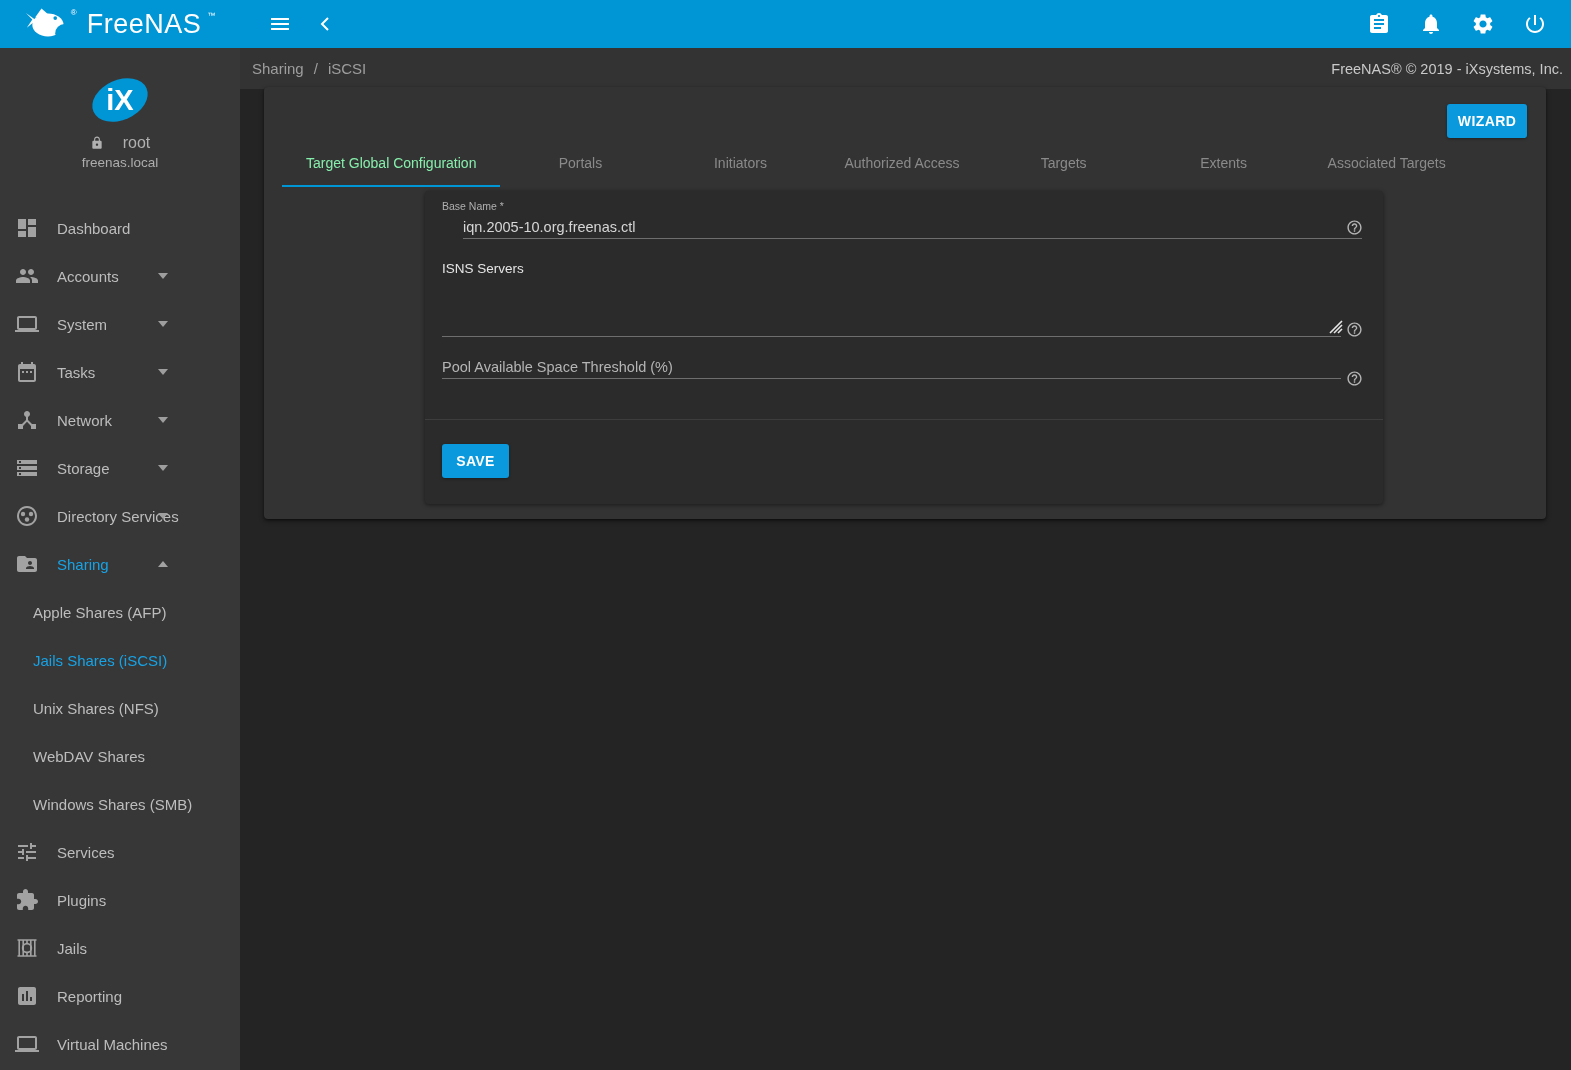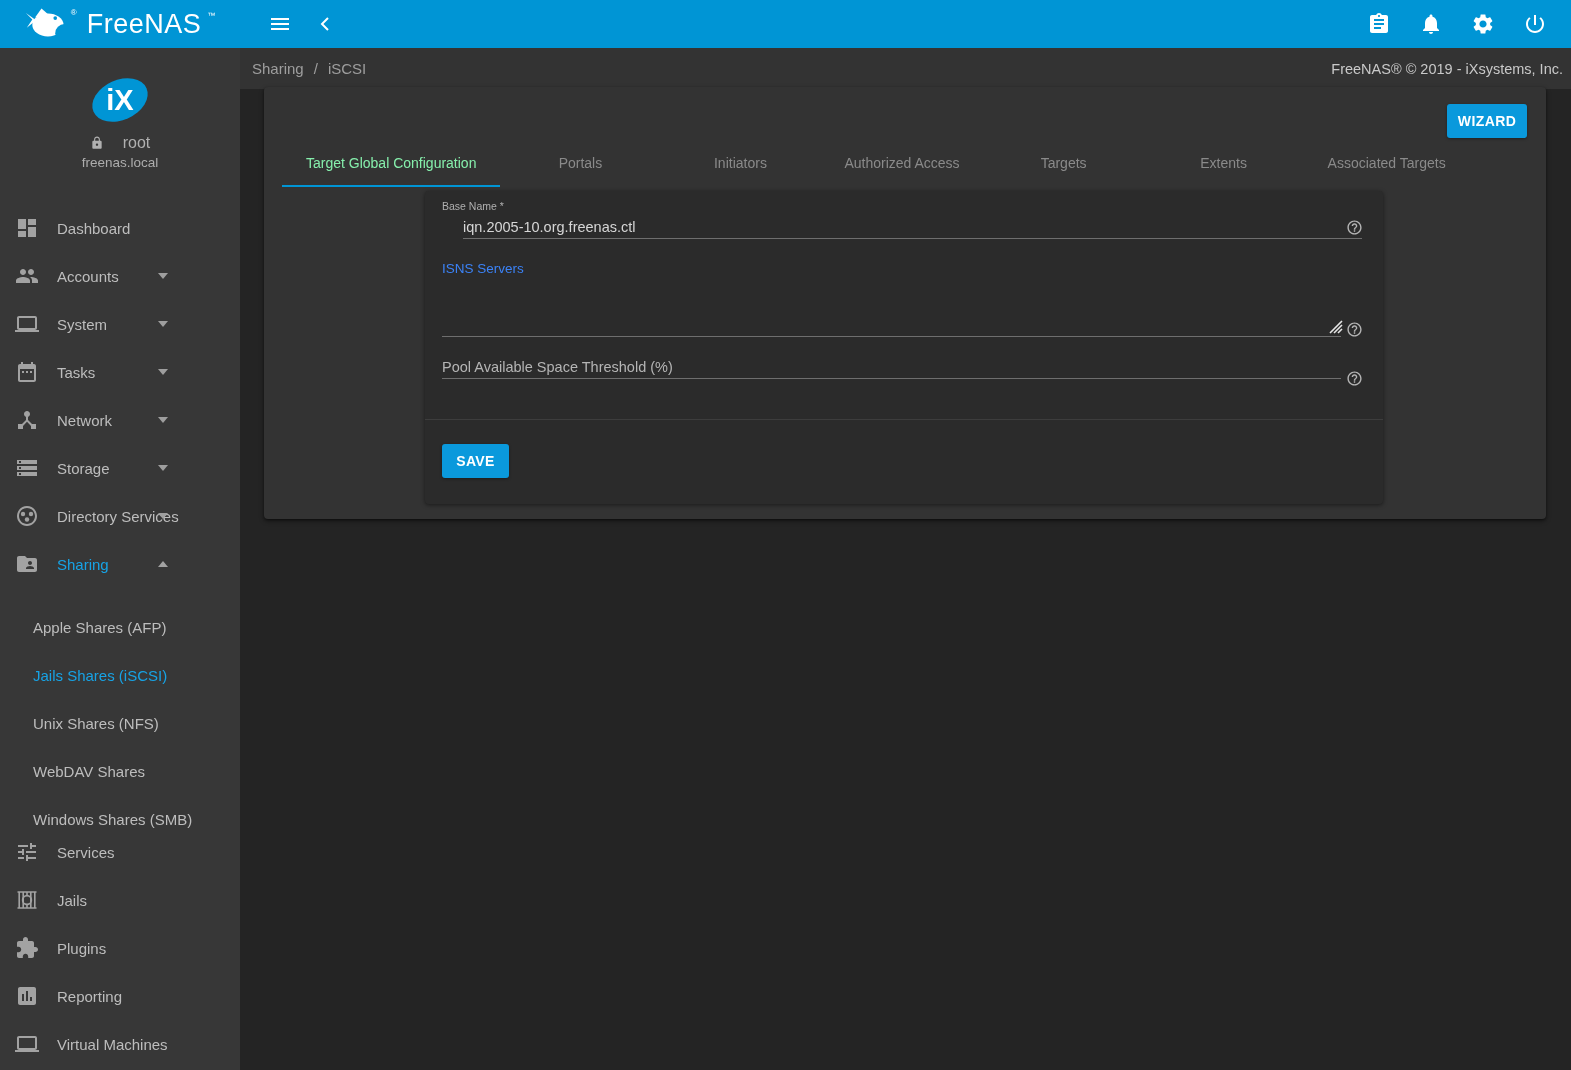--- a/index.html
+++ b/index.html
@@ -122,7 +122,7 @@
   }
   .f-input::placeholder{color:#b5b5b5;opacity:1;}
   #base-input{top:24px;margin-left:21px;}
-  .f-mid-label{position:absolute;left:17px;top:70px;font-size:13.5px;color:#3b82f6;}
+  .f-mid-label{position:absolute;left:17px;top:70px;font-size:13.5px;color:#e5e5e5;}
   .f-textarea{
     position:absolute;left:17px;top:88px;width:899px;height:58px;background:transparent;
     border:none;border-bottom:1px solid #6e6e6e;resize:none;outline:none;

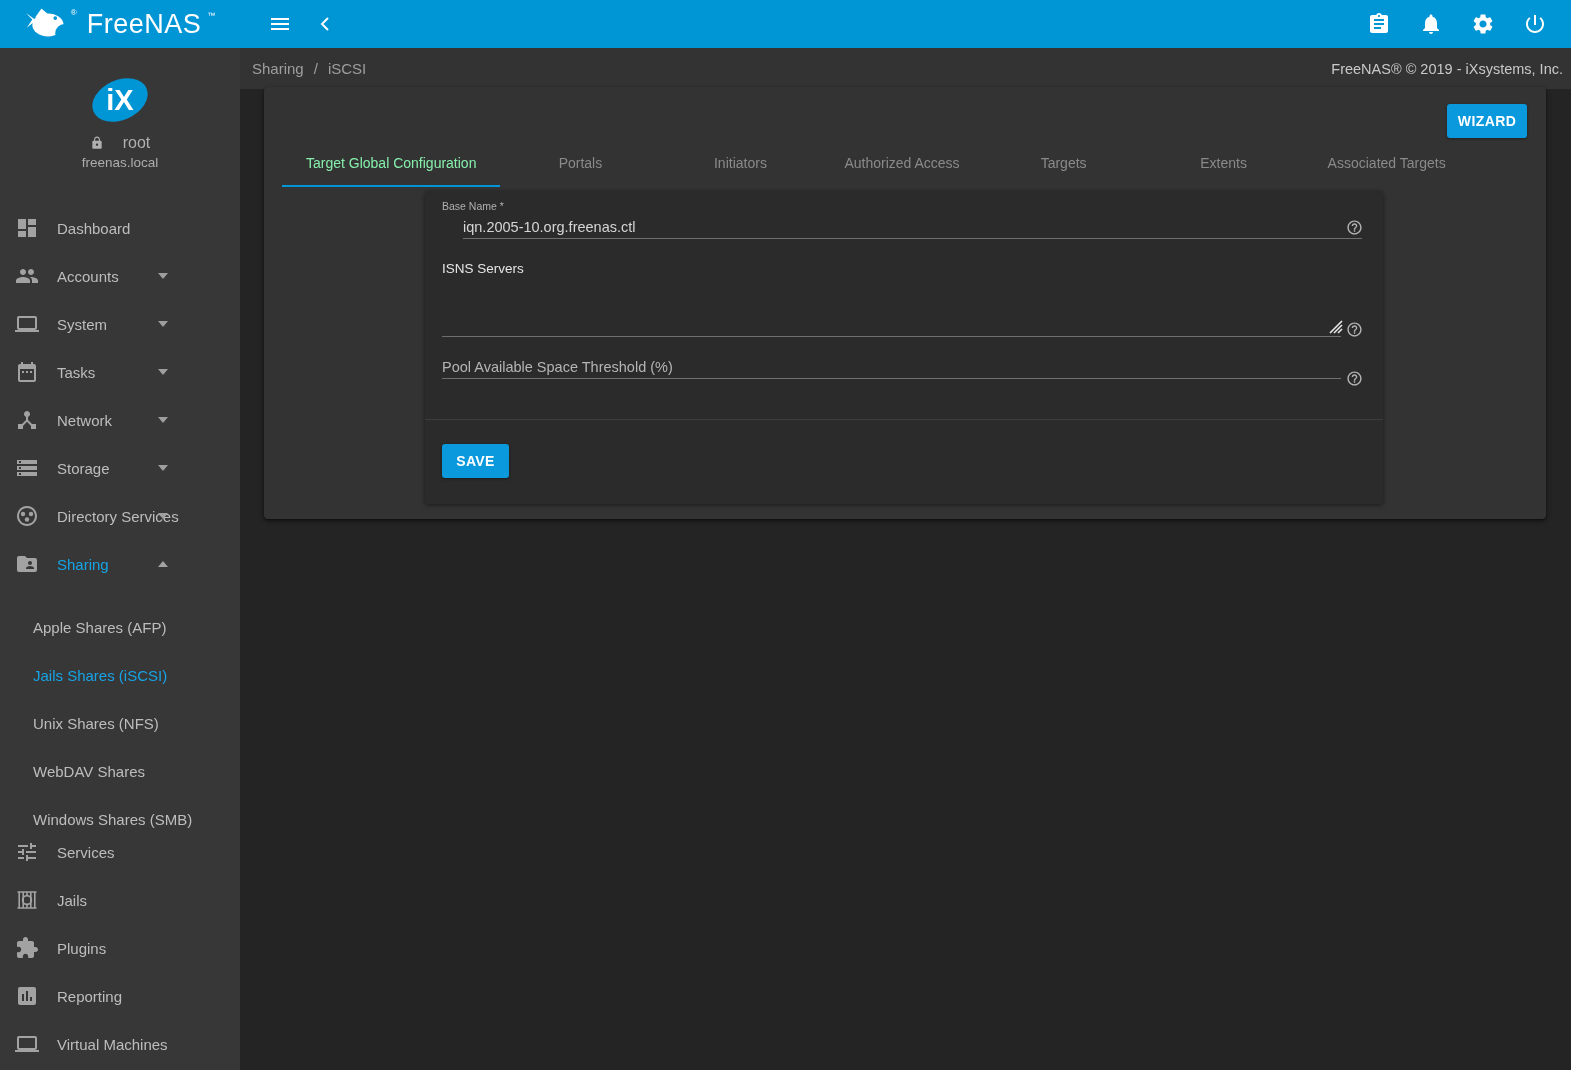--- a/index.html
+++ b/index.html
@@ -73,7 +73,7 @@
   .nav-label{margin-left:18px;white-space:nowrap;}
   .nav-arrow{position:absolute;right:24px;top:21px;color:#9e9e9e;display:flex;}
   .nav-arrow svg{width:10px;height:6px;}
-  .nav-item.child{align-items:flex-end;}
+  .nav-item.child{}
   .nav-item.active-link{color:var(--link);}
   .nav-item.active-link .nav-icon,.nav-item.active-link .nav-arrow{color:#a2a2a2;}
   

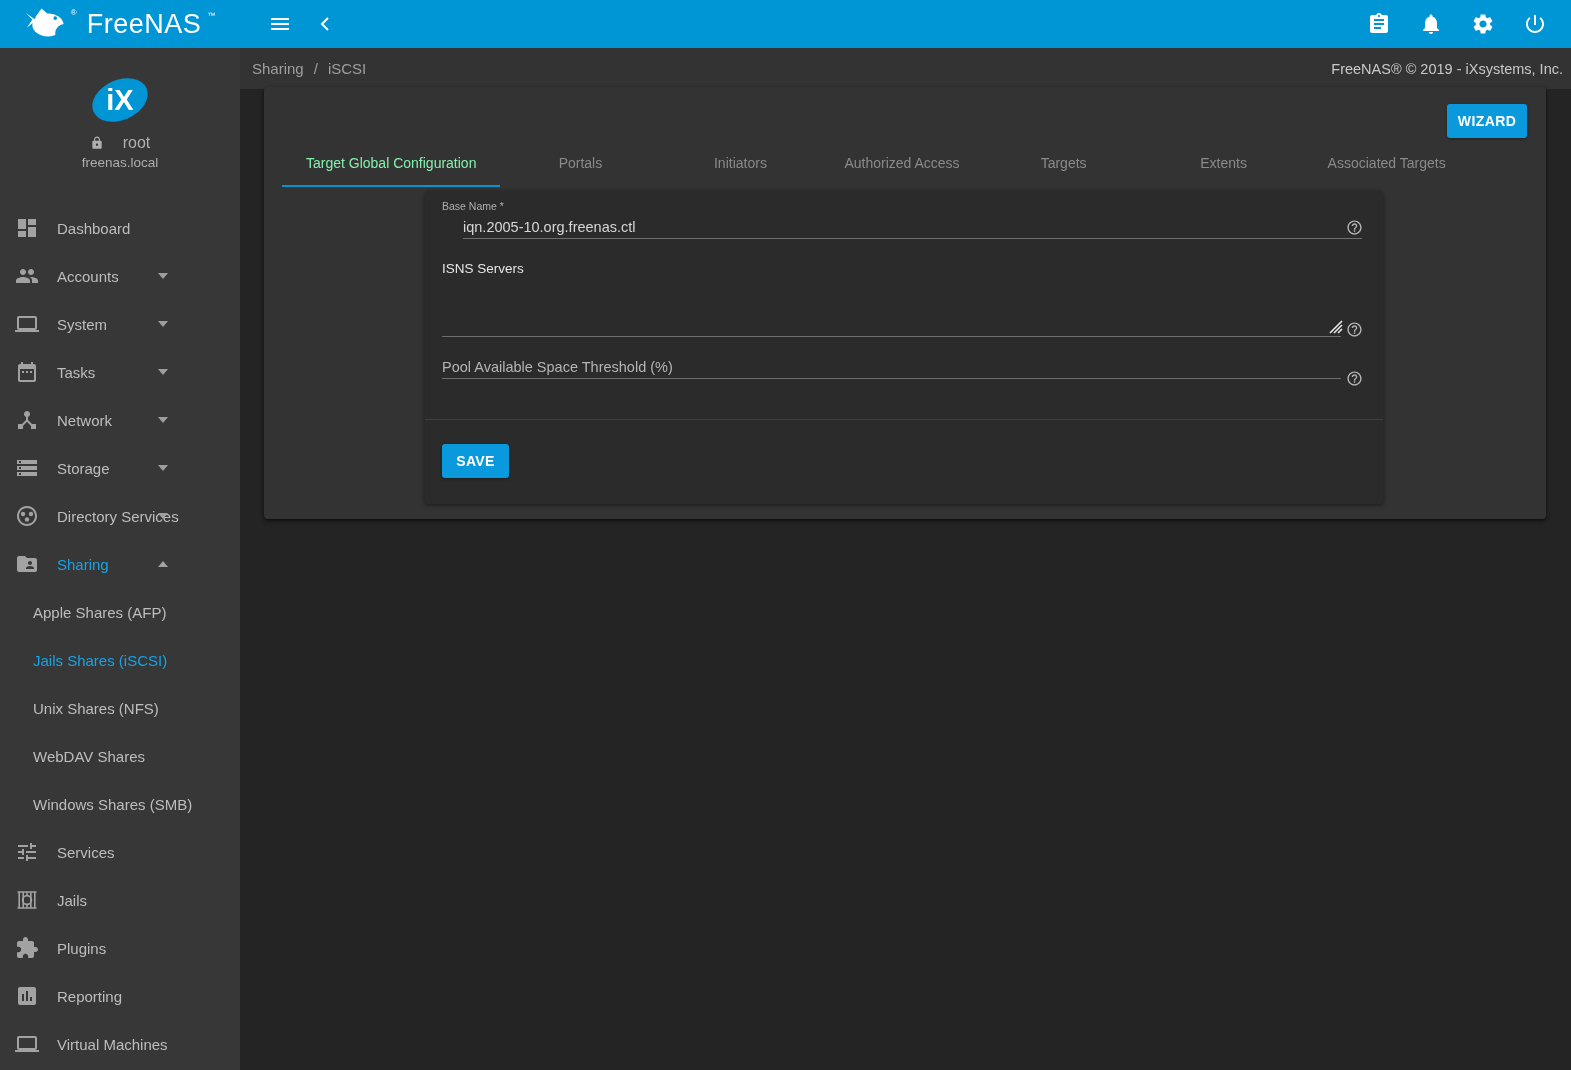--- a/index.html
+++ b/index.html
@@ -346,20 +346,20 @@
     </div>
     <div class="nav-item">
       <span class="nav-icon">
+          <svg viewBox="0 0 24 24" fill="currentColor">
+            <path d="M20.5 11H19V7c0-1.1-.9-2-2-2h-4V3.5C13 2.12 11.88 1 10.5 1S8 2.12 8 3.5V5H4c-1.1 0-1.99.9-1.99 2v3.8H3.5c1.49 0 2.7 1.21 2.7 2.7s-1.21 2.7-2.7 2.7H2V20c0 1.1.9 2 2 2h3.8v-1.5c0-1.49 1.21-2.7 2.7-2.7 1.49 0 2.7 1.21 2.7 2.7V22H17c1.1 0 2-.9 2-2v-4h1.5c1.38 0 2.5-1.12 2.5-2.5S21.88 11 20.5 11z"></path>
+          </svg>
+        </span>
+      <span class="nav-label">Plugins</span>
+    </div>
+    <div class="nav-item">
+      <span class="nav-icon">
           <svg viewBox="0 0 24 24" fill="none" stroke="currentColor" stroke-width="1.6">
             <path d="M2.5 4h19M2.5 20h19M4.2 4v16M8.2 4v16M15.8 4v16M19.8 4v16M12 4v3.4M12 16.6V20"></path>
             <circle cx="12" cy="12" r="4.4"></circle>
           </svg>
         </span>
       <span class="nav-label">Jails</span>
-    </div>
-    <div class="nav-item">
-      <span class="nav-icon">
-          <svg viewBox="0 0 24 24" fill="currentColor">
-            <path d="M20.5 11H19V7c0-1.1-.9-2-2-2h-4V3.5C13 2.12 11.88 1 10.5 1S8 2.12 8 3.5V5H4c-1.1 0-1.99.9-1.99 2v3.8H3.5c1.49 0 2.7 1.21 2.7 2.7s-1.21 2.7-2.7 2.7H2V20c0 1.1.9 2 2 2h3.8v-1.5c0-1.49 1.21-2.7 2.7-2.7 1.49 0 2.7 1.21 2.7 2.7V22H17c1.1 0 2-.9 2-2v-4h1.5c1.38 0 2.5-1.12 2.5-2.5S21.88 11 20.5 11z"></path>
-          </svg>
-        </span>
-      <span class="nav-label">Plugins</span>
     </div>
     <div class="nav-item">
       <span class="nav-icon">

